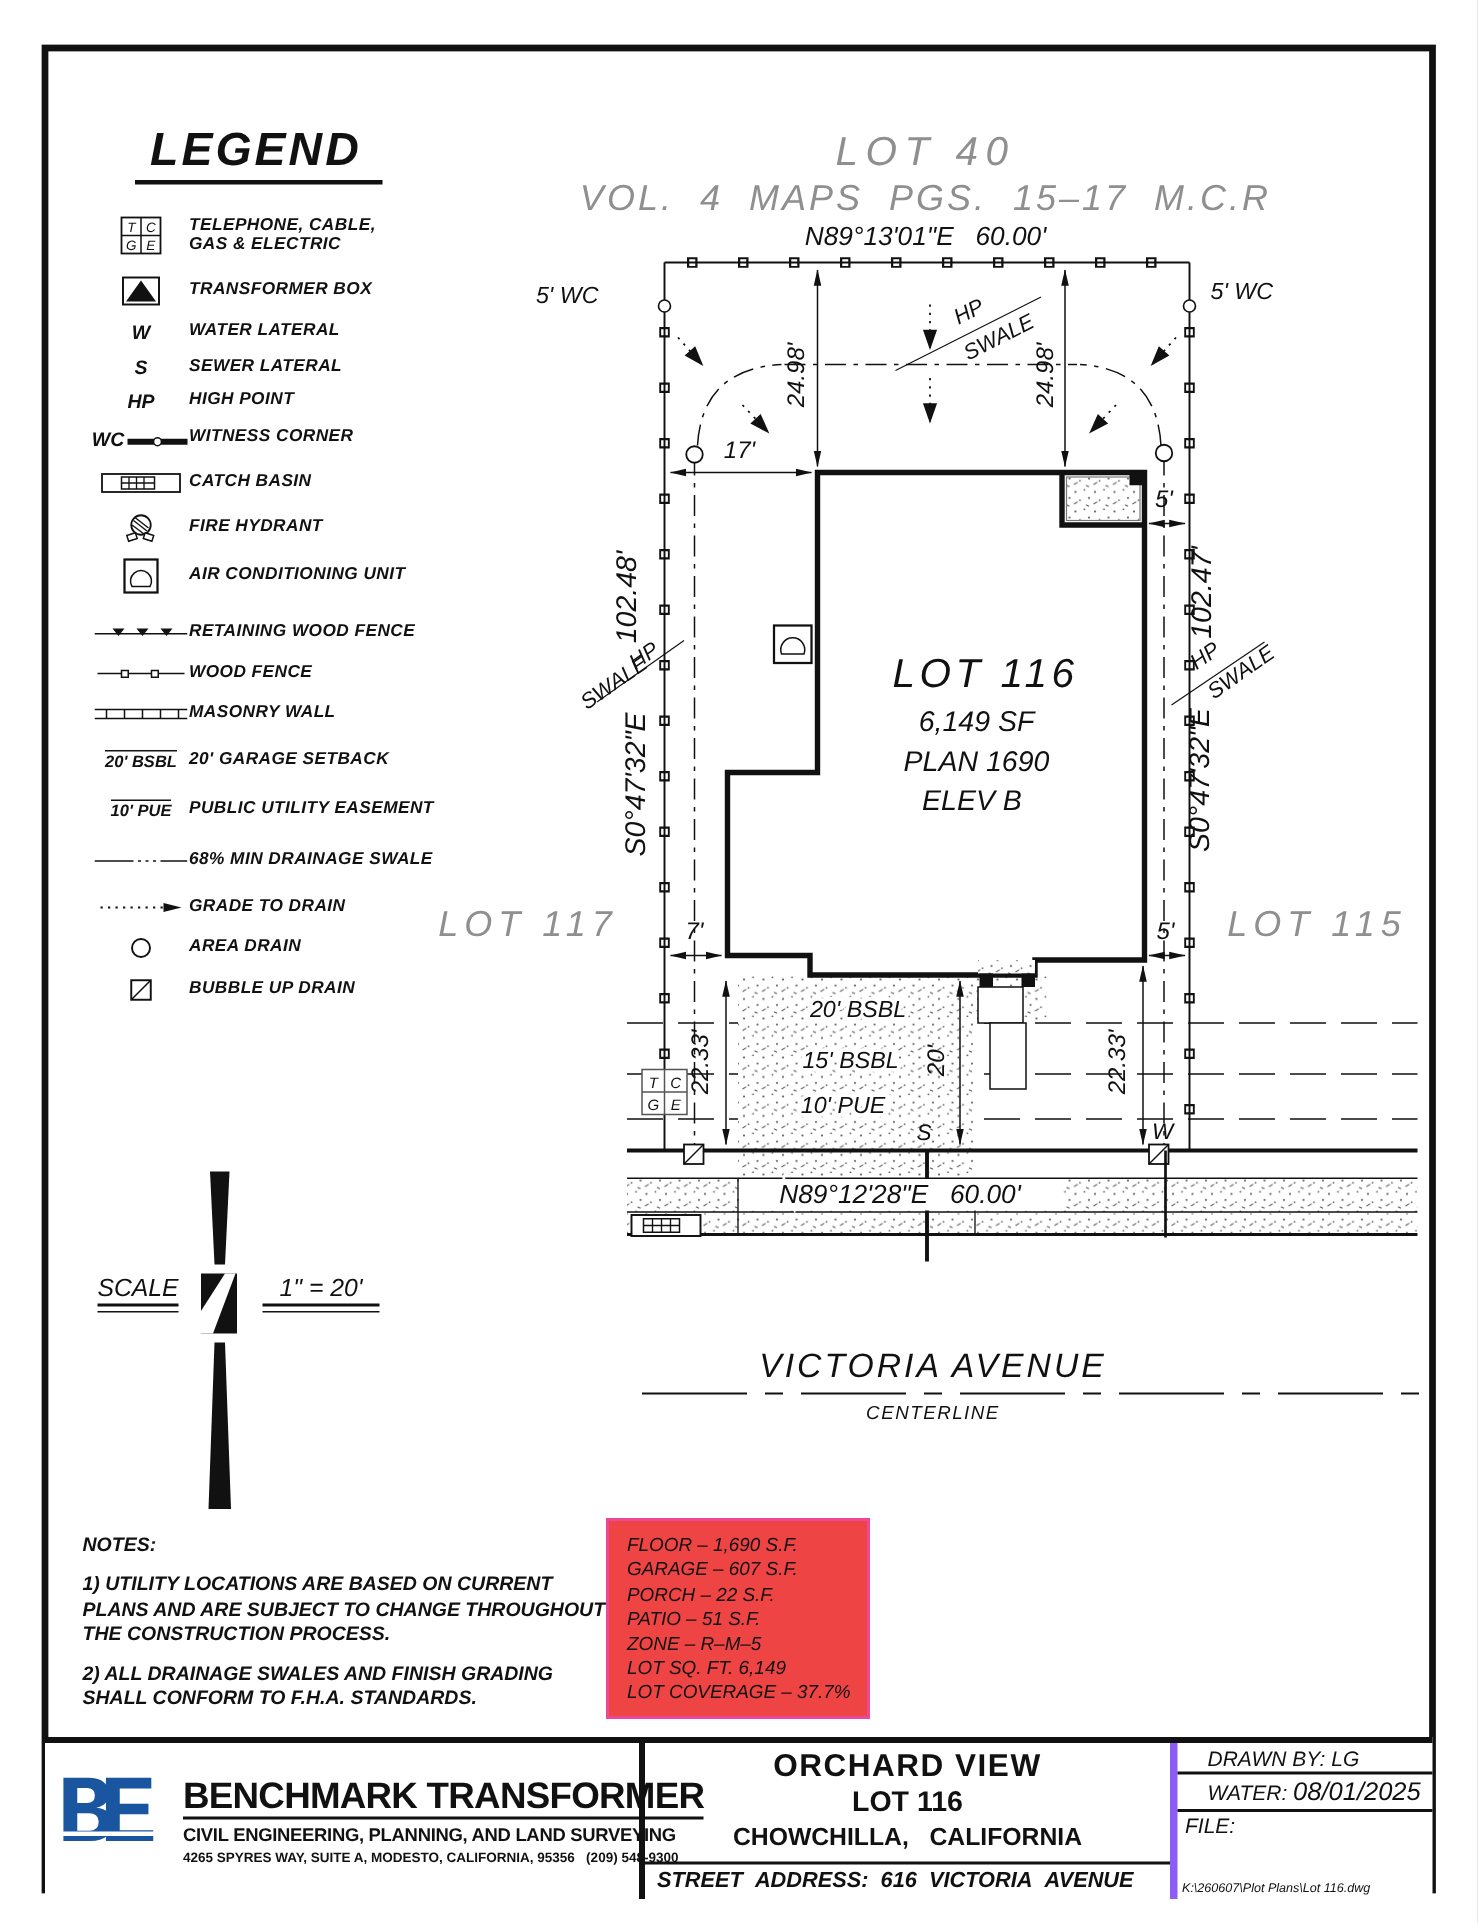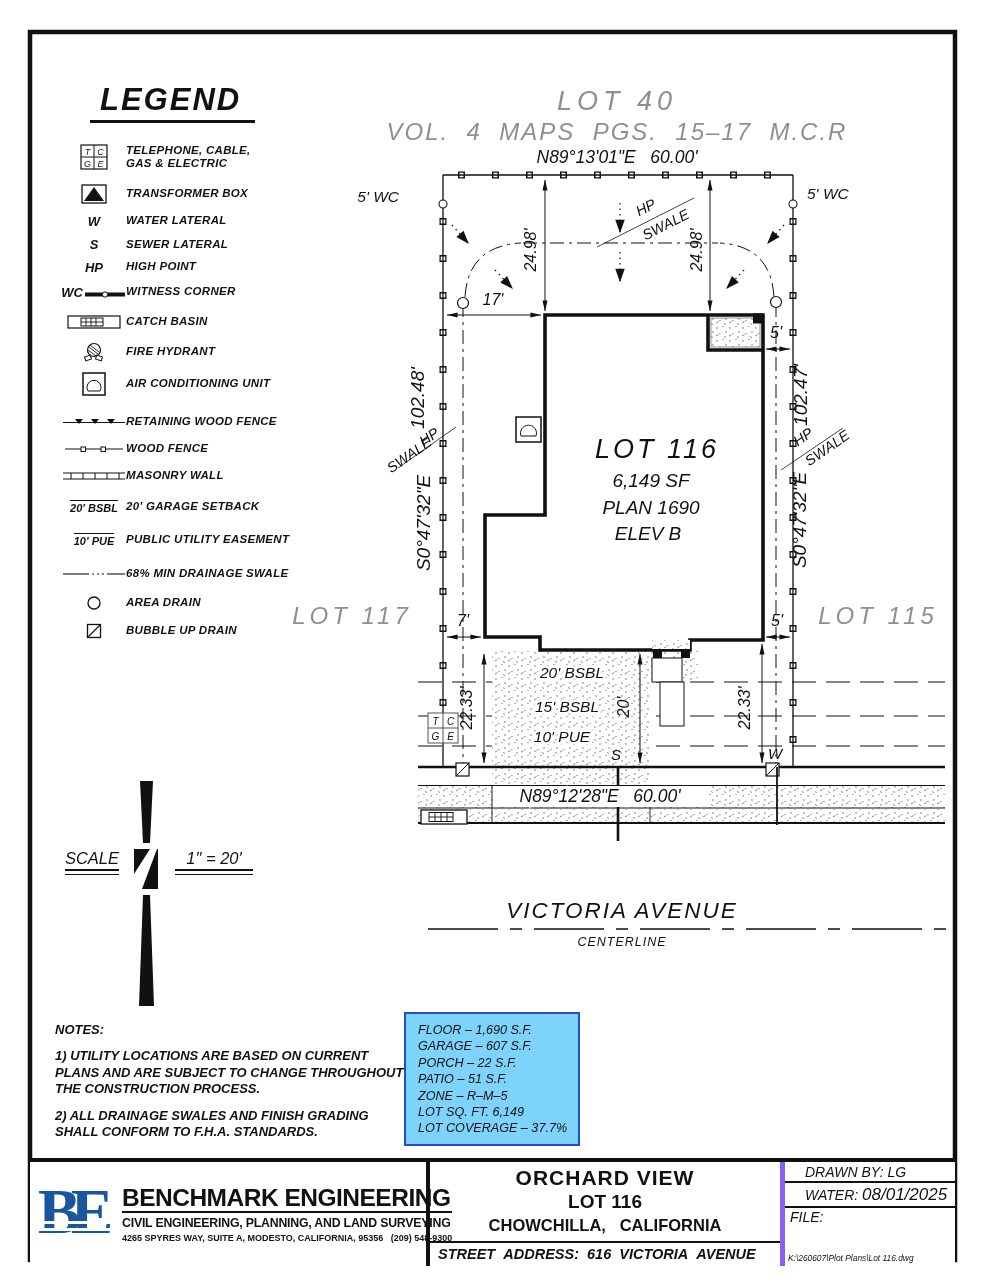--- a/index.html
+++ b/index.html
@@ -421,6 +421,15 @@
         </span>
         <span class="lbl">68% MIN DRAINAGE SWALE</span>
       </div>
+      <div class="lrow h29">
+        <span class="ic">
+          <svg width="62" height="10">
+              <line x1="4" y1="5" x2="46" y2="5" stroke="#111" stroke-width="1.2" stroke-dasharray="1.5 3.5"></line>
+              <polygon points="46,2 58,5 46,8" fill="#111"></polygon>
+            </svg>
+        </span>
+        <span class="lbl">GRADE TO DRAIN</span>
+      </div>
       <div class="lrow h26">
         <span class="ic">
           <svg width="18" height="18">

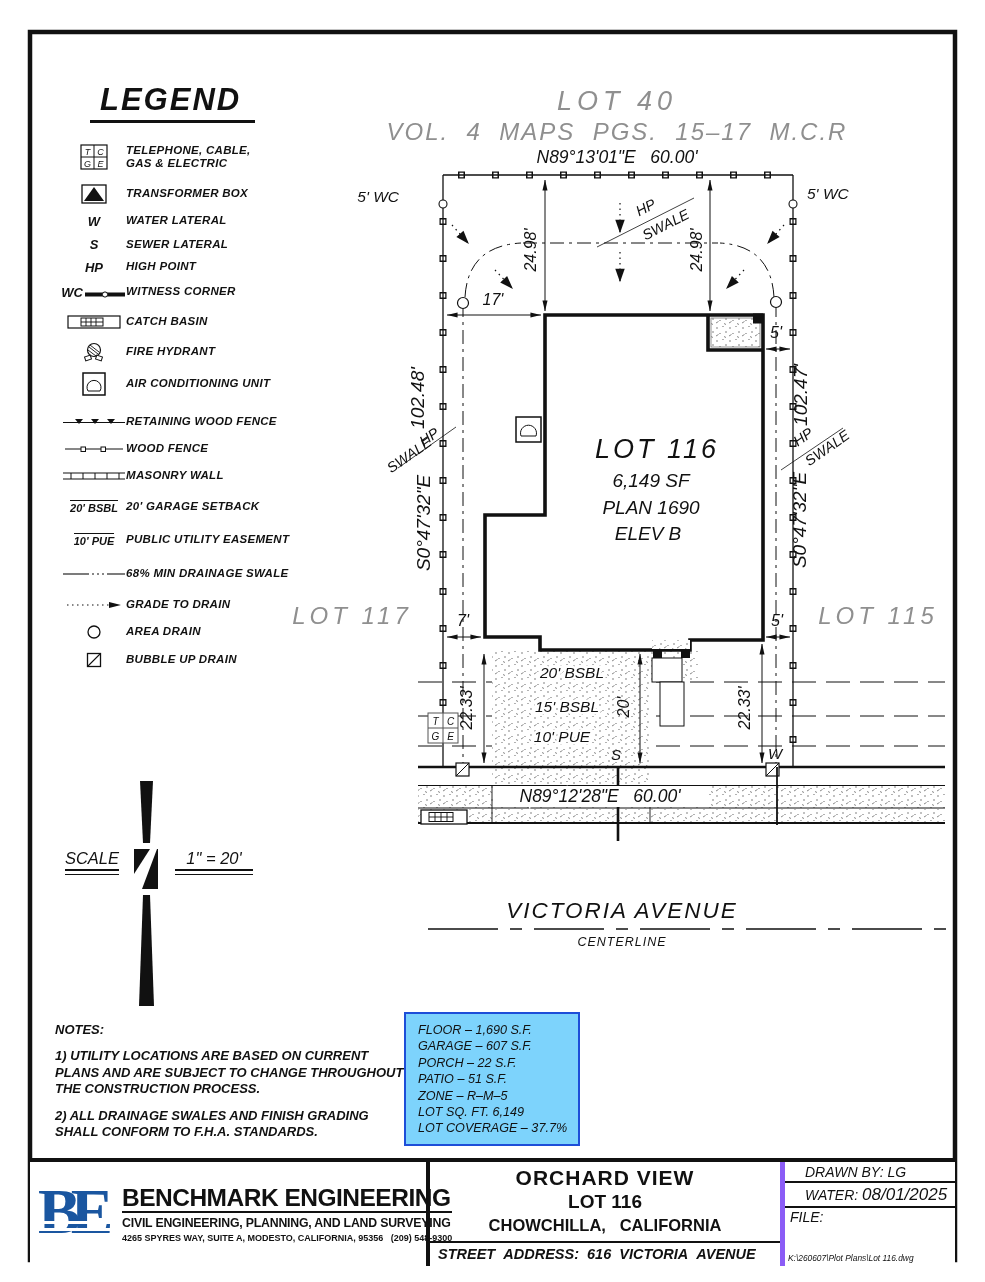--- a/index.html
+++ b/index.html
@@ -27,8 +27,8 @@
   .notes p{margin:10px 0 0 0;}
   .notes .nh{margin:0;}
   
-  .areatable{position:absolute;left:404px;top:1012px;width:176px;border:2px solid #1d4ed8;
-      padding:8px 10px 7px 12px;box-sizing:border-box;background:#7dd3fc;}
+  .areatable{position:absolute;left:404px;top:1012px;width:176px;border:2px solid #ec4899;
+      padding:8px 10px 7px 12px;box-sizing:border-box;background:#ef4444;}
   .areatable div{font-style:italic;font-size:12.6px;font-weight:500;line-height:16.4px;white-space:nowrap;}
   
   .titleblock{position:absolute;left:30px;top:1158px;width:925px;height:104px;

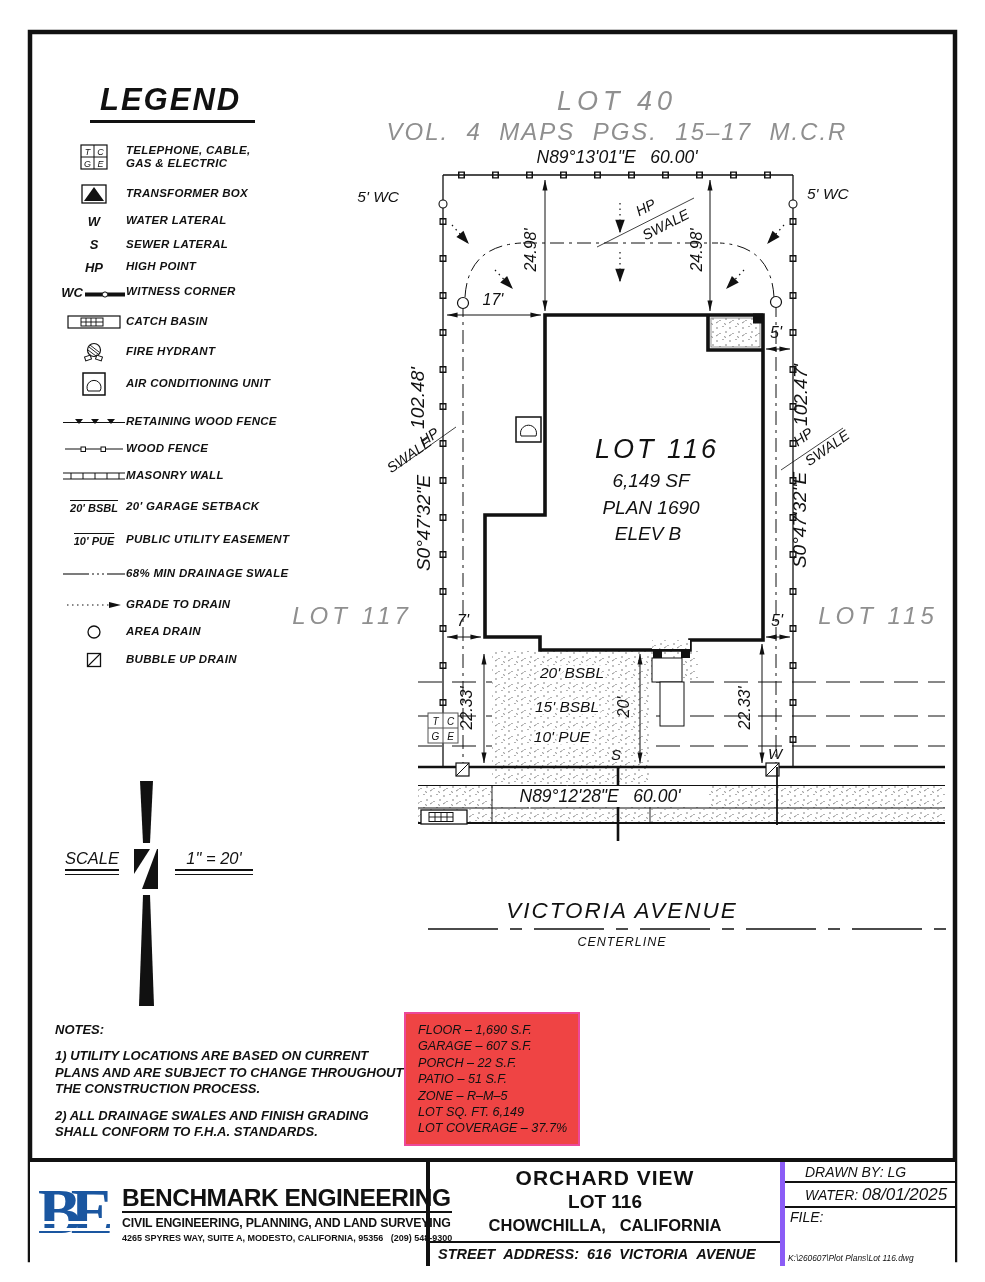--- a/index.html
+++ b/index.html
@@ -35,7 +35,7 @@
       border-top:4px solid #111;display:flex;background:#fff;}
   .tb-left{width:400px;flex:none;border-right:4px solid #111;display:flex;align-items:center;padding:6px 4px 6px 8px;box-sizing:border-box;}
   .logo-be{position:relative;width:76px;height:66px;flex:none;margin-right:8px;}
-  .logo-be .bl{position:absolute;left:0;top:-6px;font-weight:800;font-size:64px;color:#1a56a0;letter-spacing:-10px;font-family:Liberation Serif, serif;}
+  .logo-be .bl{position:absolute;left:0;top:-6px;font-weight:800;font-size:64px;color:#1a56a0;letter-spacing:-10px;font-family:Liberation Mono, monospace;}
   .logo-be .stripe{position:absolute;left:0;width:74px;height:3px;background:#fff;}
   .tb-left-text{flex:1;}
   .tb-company{font-weight:800;font-size:24.5px;letter-spacing:-.5px;border-bottom:2.5px solid #111;

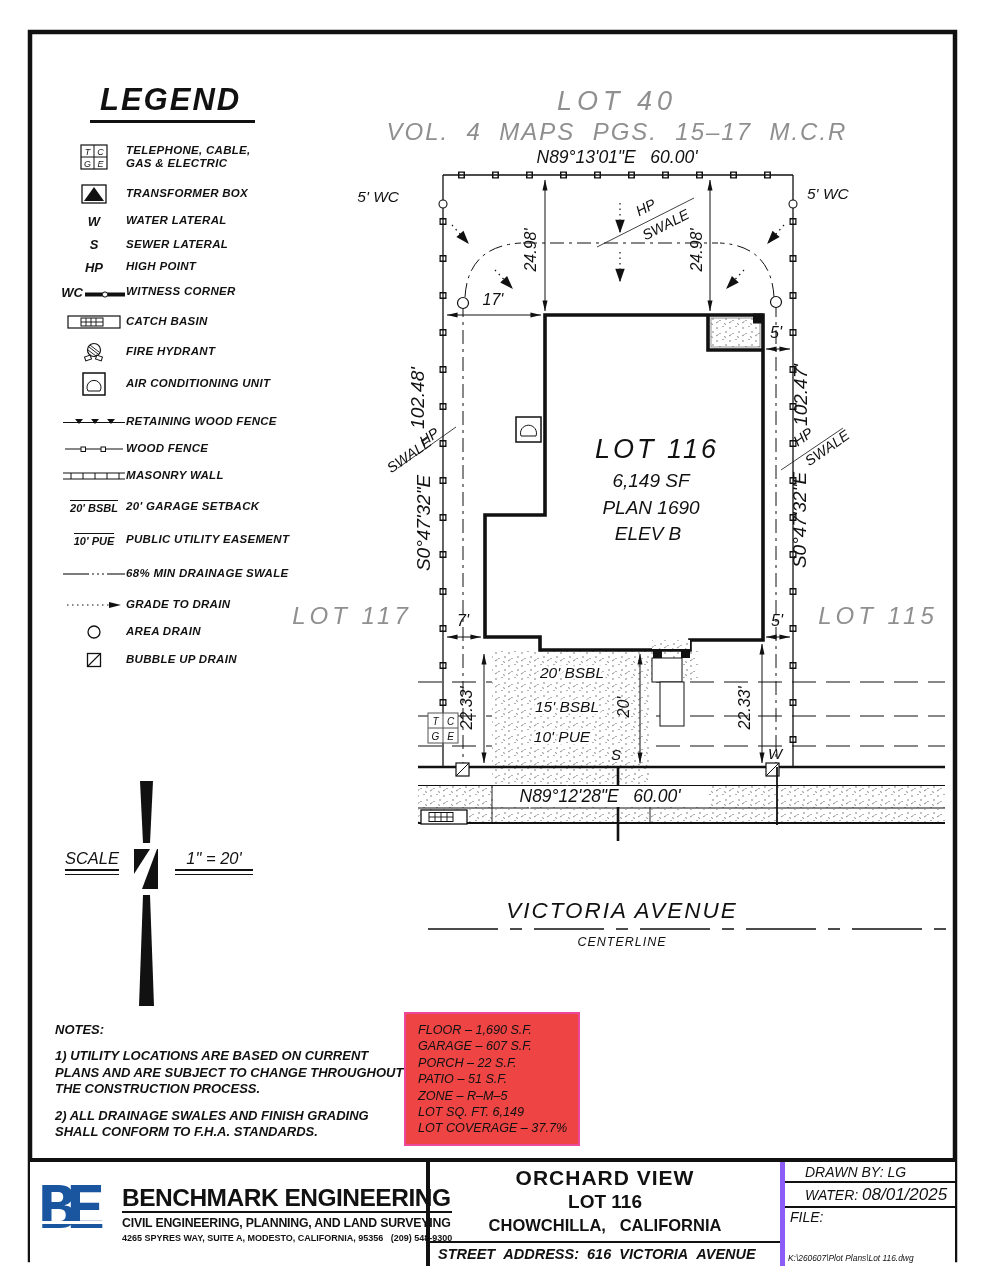--- a/index.html
+++ b/index.html
@@ -475,7 +475,7 @@
         <span class="stripe" style="top:54px"></span>
       </div>
       <div class="tb-left-text">
-        <div class="tb-company">BENCHMARK ENGINEERING</div>
+        <div class="tb-company">BENCHMARK TRANSFORMER</div>
         <div class="tb-tagline">CIVIL ENGINEERING, PLANNING, AND LAND SURVEYING</div>
         <div class="tb-address">4265 SPYRES WAY, SUITE A, MODESTO, CALIFORNIA, 95356&nbsp;&nbsp;&nbsp;(209) 548-9300</div>
       </div>

